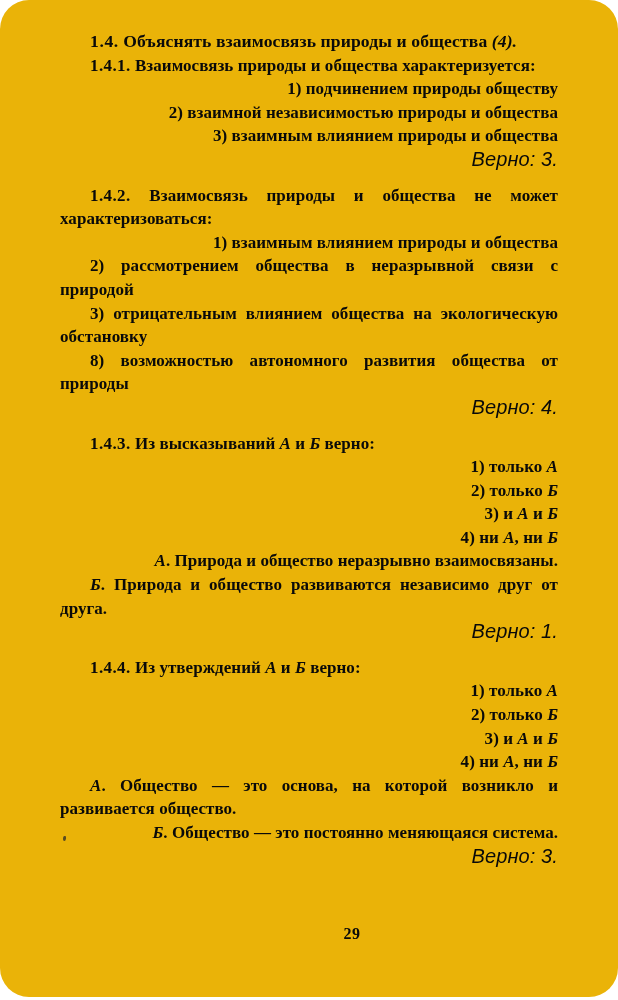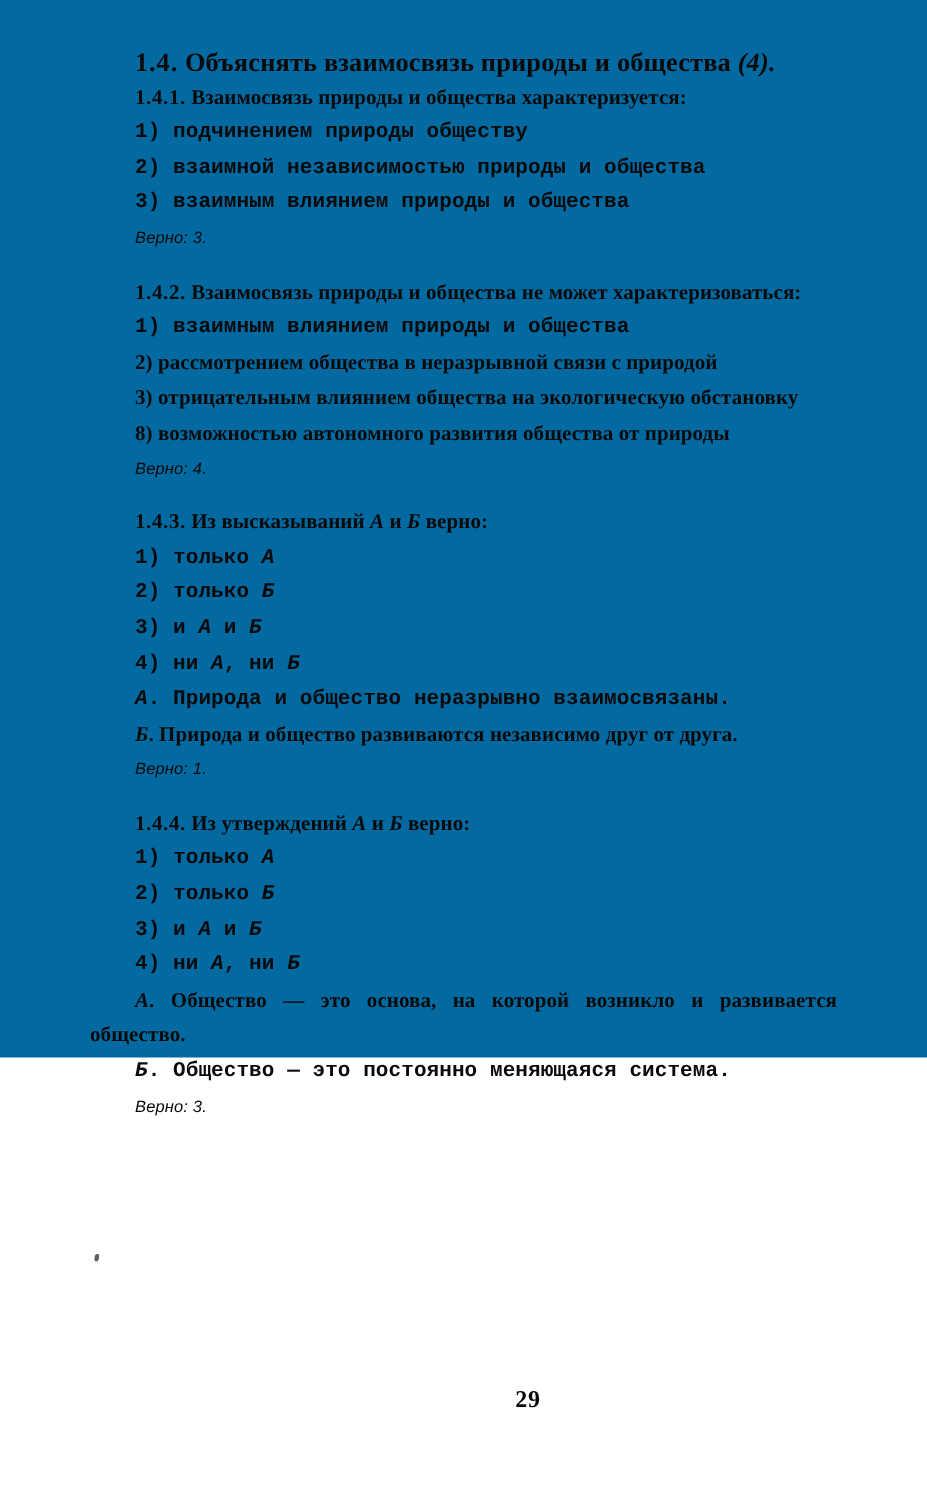--- a/index.html
+++ b/index.html
@@ -16,9 +16,10 @@
   .page {
     position: relative;
     width: 618px;
-    height: 705px;
-    background: #0369a1;
+    height: 997px;
+    background: #eab308;
     box-sizing: border-box;
+    border-radius: 29px;
   }
   .content {
     position: absolute;

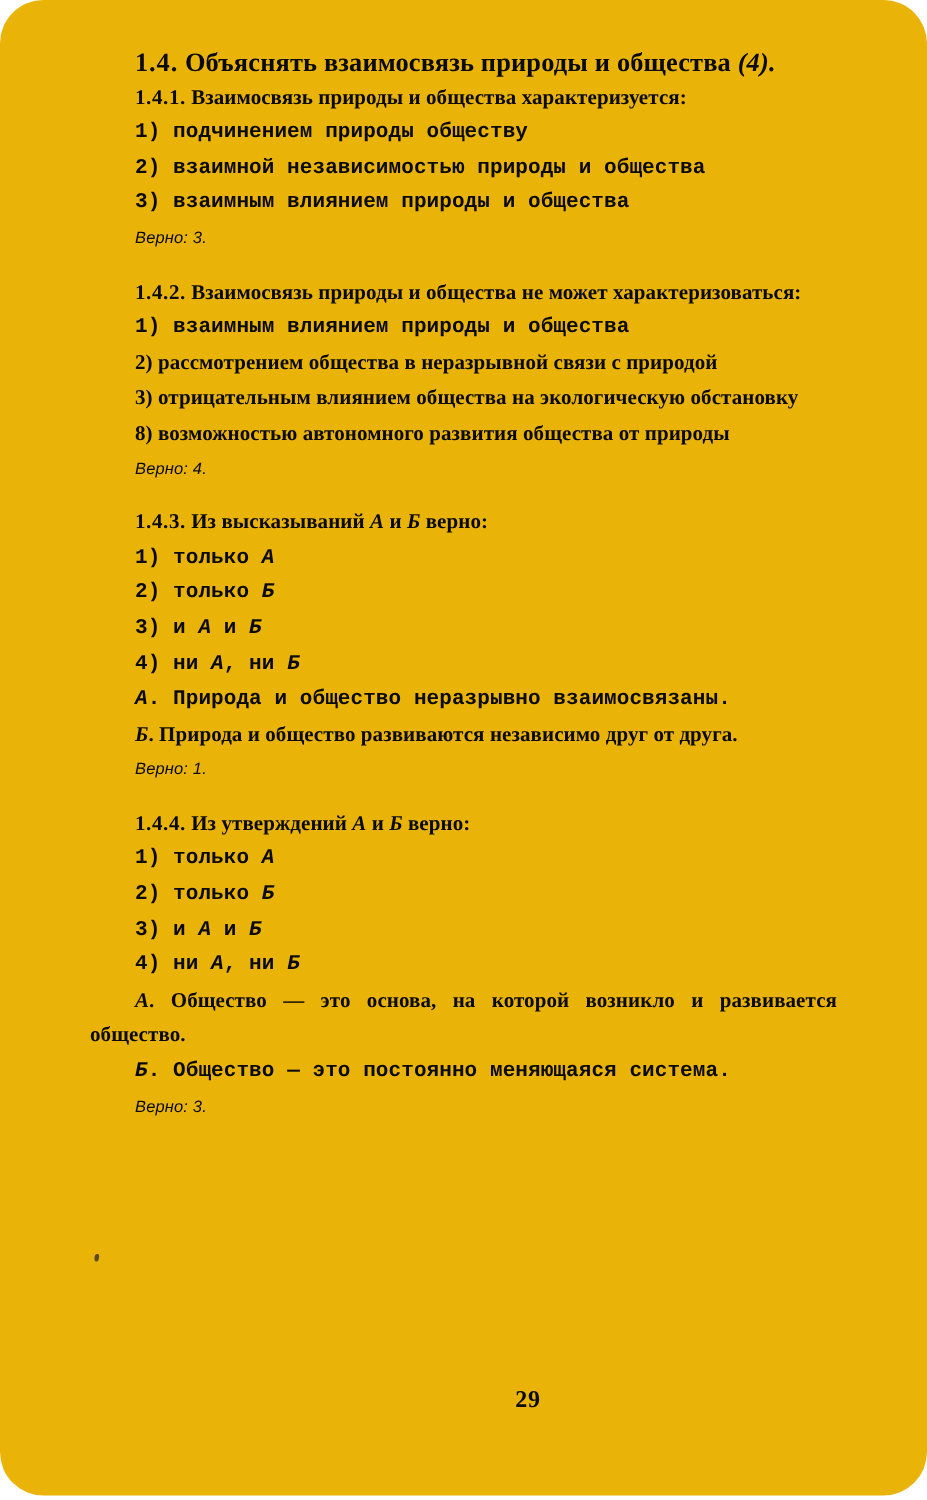--- a/index.html
+++ b/index.html
@@ -31,7 +31,7 @@
   .blk {
     font-family: "Liberation Serif", serif;
     font-weight: bold;
-    font-size: 14px;
+    font-size: 17px;
     line-height: 23.6px;
     color: #0a0a0a;
     text-align: justify;

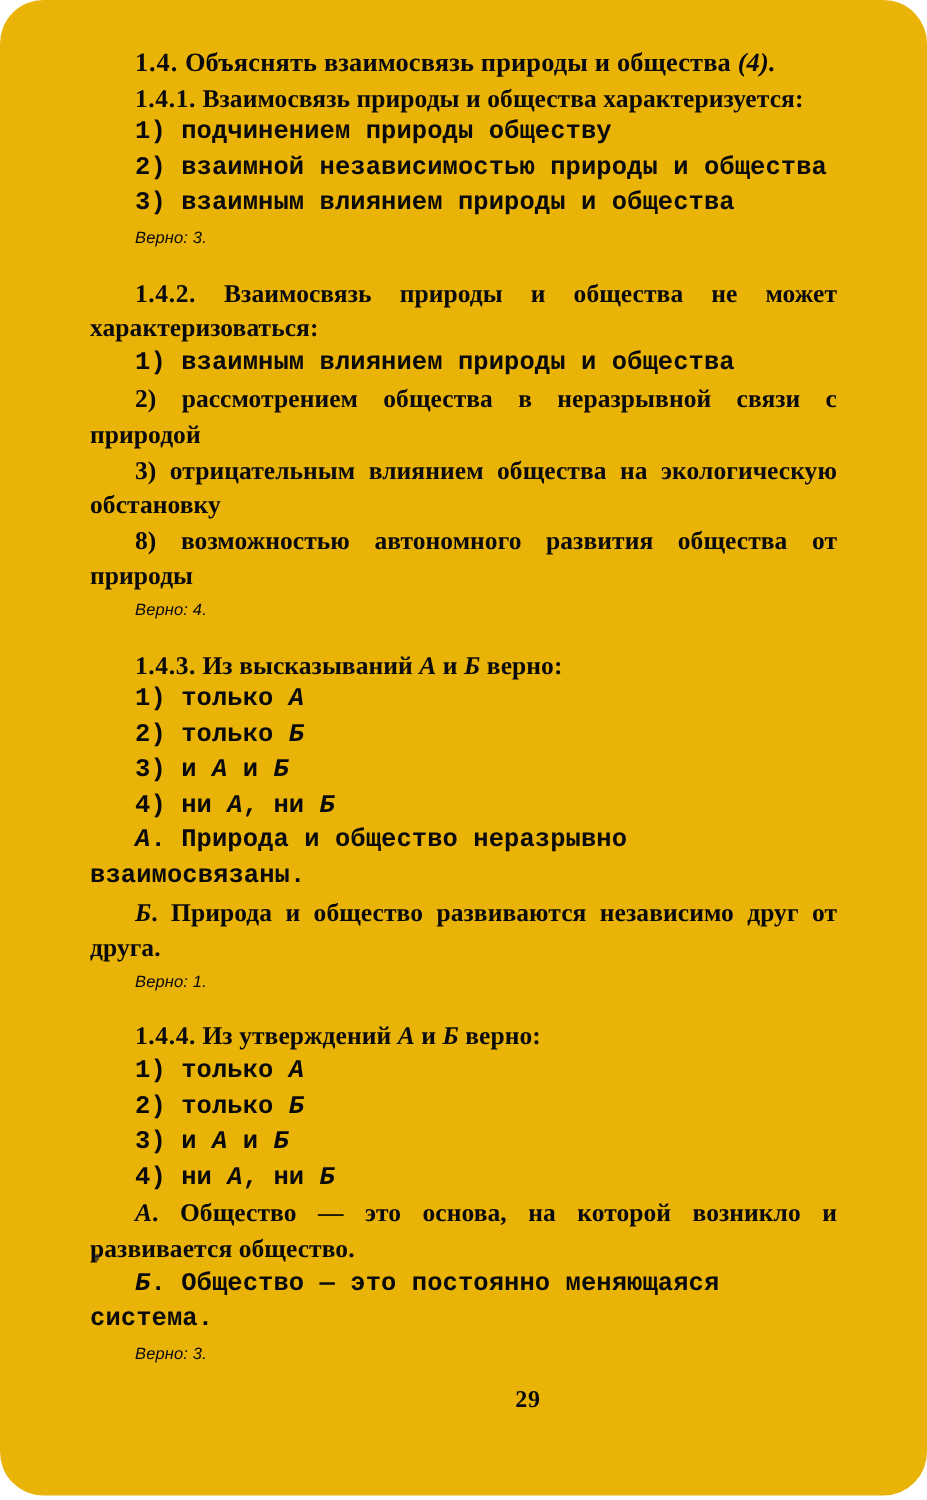--- a/index.html
+++ b/index.html
@@ -62,9 +62,8 @@
   }
   
   .opt {
-    text-align: left;
+    text-align: right;
     text-indent: 30px;
-    font-family: Liberation Mono, monospace;
   }
   
   .answer {

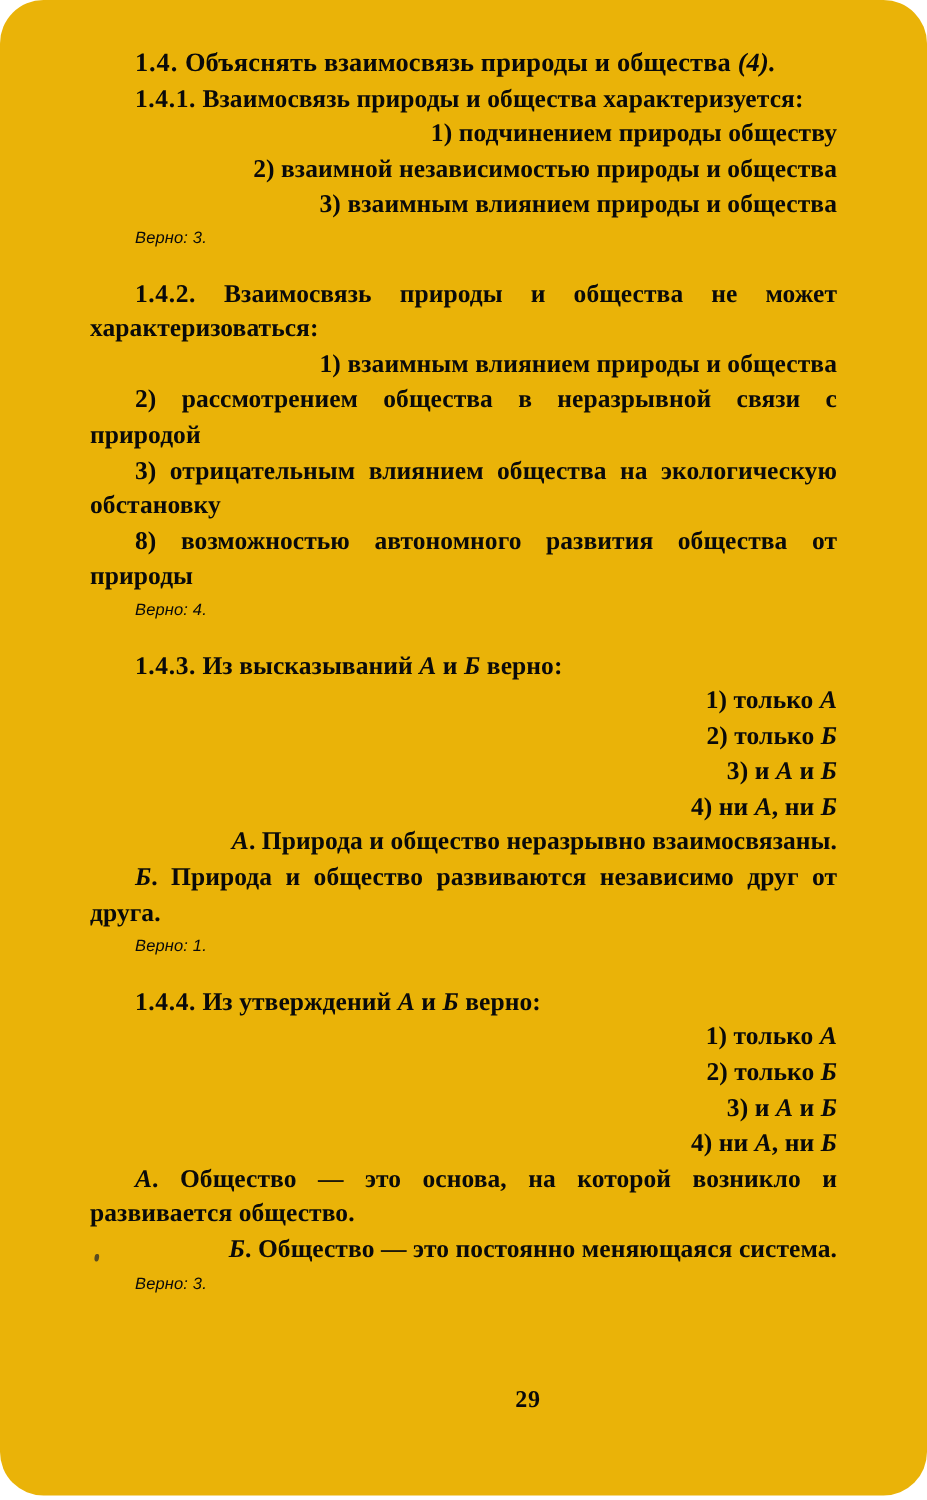--- a/index.html
+++ b/index.html
@@ -70,11 +70,11 @@
     font-family: "Liberation Sans", sans-serif;
     font-style: italic;
     font-weight: normal;
-    font-size: 11px;
+    font-size: 20px;
     line-height: 23.6px;
     color: #0a0a0a;
     text-indent: 30px;
-    text-align: left;
+    text-align: right;
     margin: 0;
     letter-spacing: 0.1px;
   }

